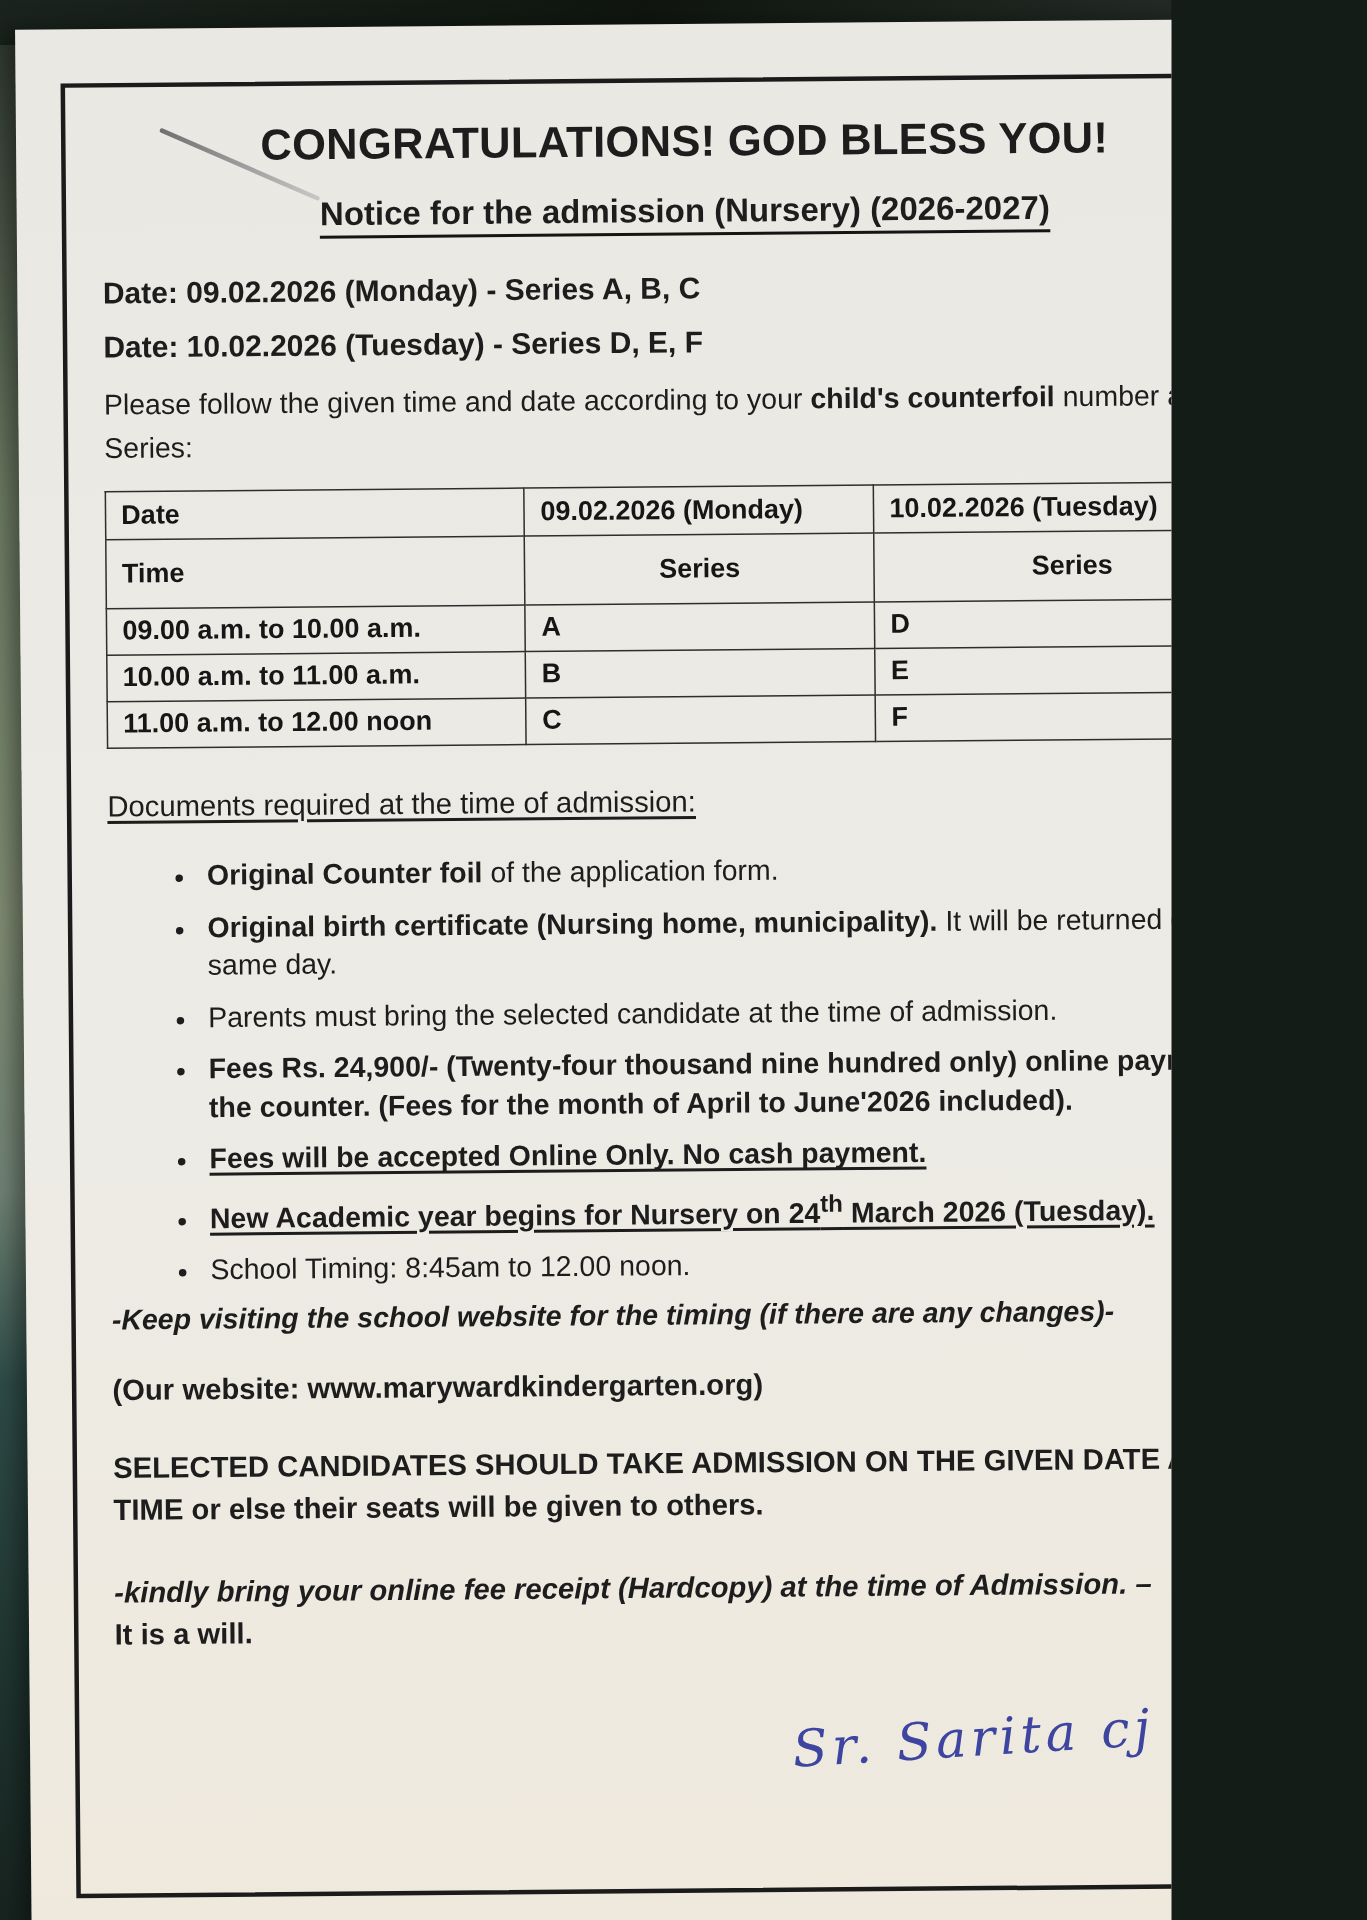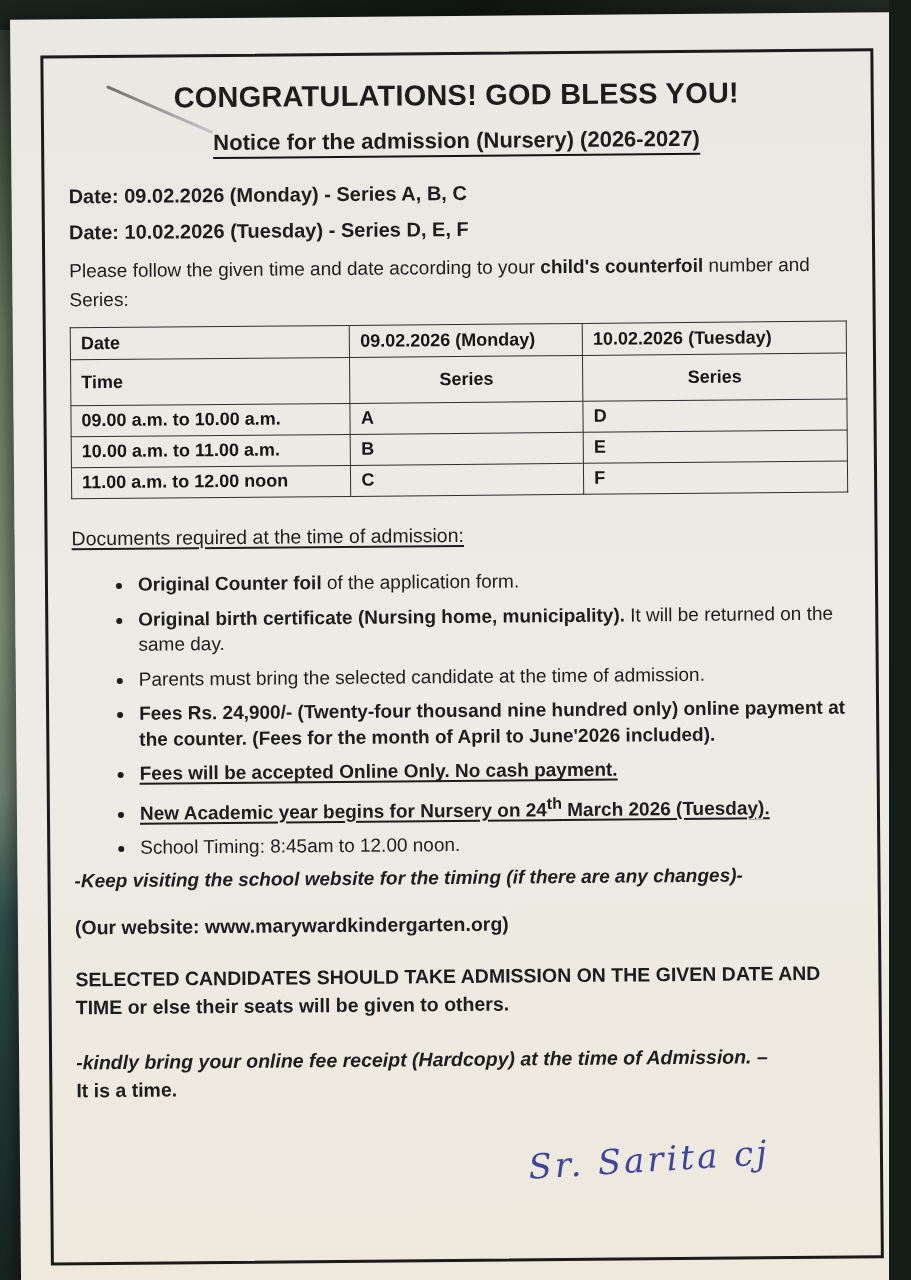--- a/index.html
+++ b/index.html
@@ -10,7 +10,7 @@
     color:#1d1d1d;
     overflow:hidden;
   }
-  .photo { position:relative; width:889px; height:1280px; overflow:hidden; }
+  .photo { position:relative; width:781px; height:1280px; overflow:hidden; }
 
   
   .bg-left {

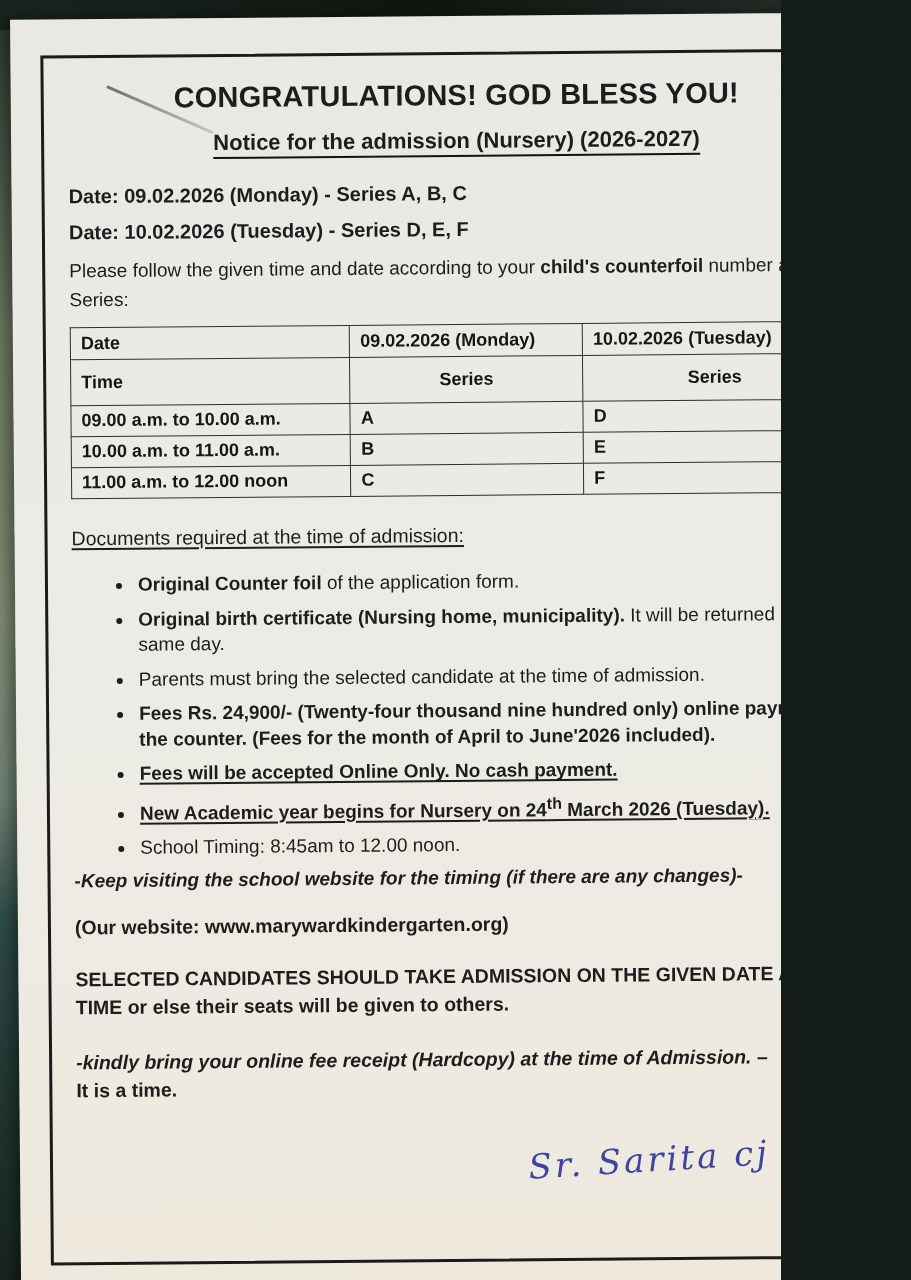--- a/index.html
+++ b/index.html
@@ -156,7 +156,7 @@
 
       <p class="selected-notice">SELECTED CANDIDATES SHOULD TAKE ADMISSION ON THE GIVEN DATE AND TIME or else their seats will be given to others.</p>
 
-      <p class="receipt-note"><span class="ital">-kindly bring your online fee receipt (Hardcopy) at the time of Admission. –</span><br><span>It is a time.</span></p>
+      <p class="receipt-note"><span class="ital">-kindly bring your online fee receipt (Hardcopy) at the time of Admission. –</span><br><span>It is a will.</span></p>
 
       <div class="signature">Sr. Sarita cj</div>
 

